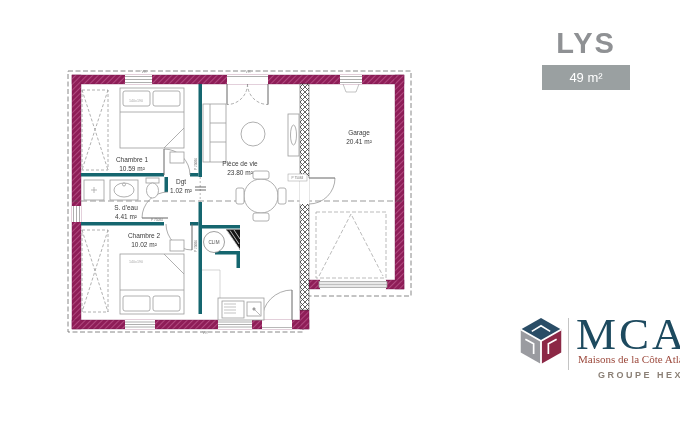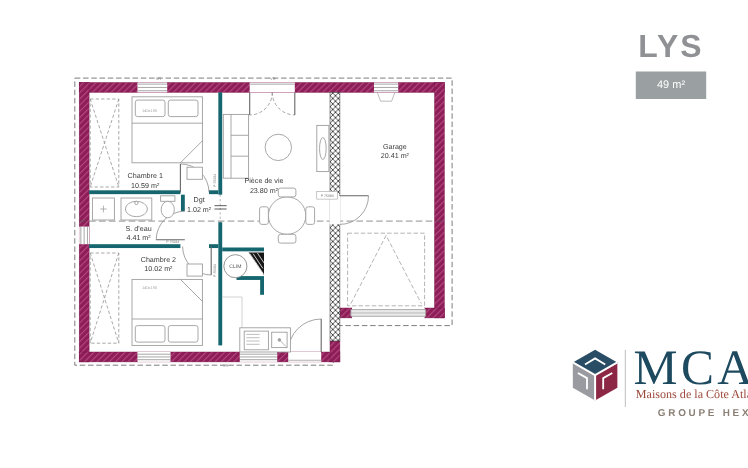--- a/index.html
+++ b/index.html
@@ -8,7 +8,7 @@
   .canvas{position:absolute;inset:0;width:680px;height:425px;background:#fff;overflow:hidden;}
 
   
-  .titleblock{position:absolute;left:556px;top:28px;width:108px;text-align:center;}
+  .titleblock{position:absolute;left:532px;top:28px;width:108px;text-align:center;}
   .plan-title{font-size:29px;font-weight:bold;color:#8f9194;letter-spacing:2px;line-height:1.05;}
   .area-badge{margin:7px auto 0;width:64px;height:25px;background:#9aa0a1;color:#ffffff;
               font-size:10px;line-height:25px;text-align:center;}

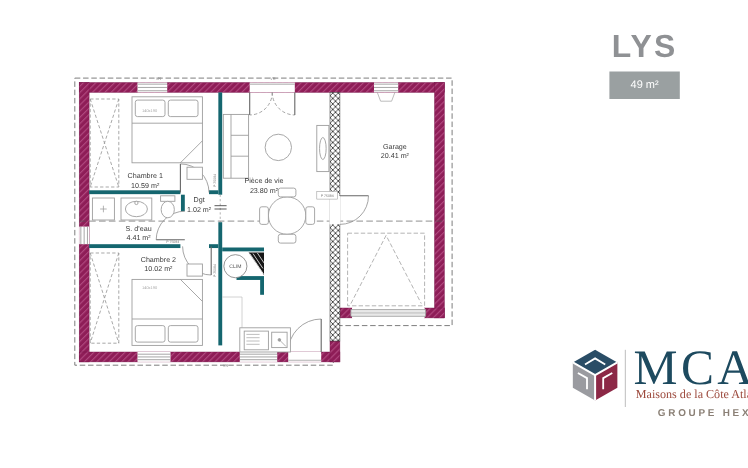--- a/index.html
+++ b/index.html
@@ -10,8 +10,8 @@
   
   .titleblock{position:absolute;left:532px;top:28px;width:108px;text-align:center;}
   .plan-title{font-size:29px;font-weight:bold;color:#8f9194;letter-spacing:2px;line-height:1.05;}
-  .area-badge{margin:7px auto 0;width:64px;height:25px;background:#9aa0a1;color:#ffffff;
-              font-size:10px;line-height:25px;text-align:center;}
+  .area-badge{margin:7px auto 0;width:88px;height:25px;background:#9aa0a1;color:#ffffff;
+              font-size:13px;line-height:25px;text-align:center;}
 
   
   .plan{position:absolute;left:60px;top:62px;width:356px;height:276px;}

